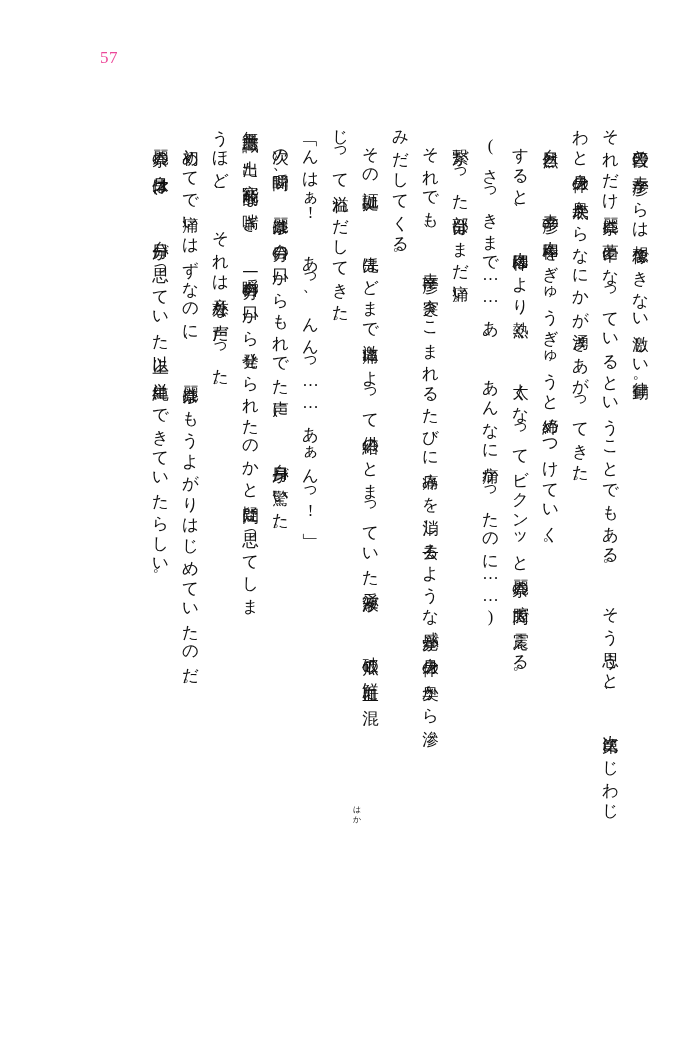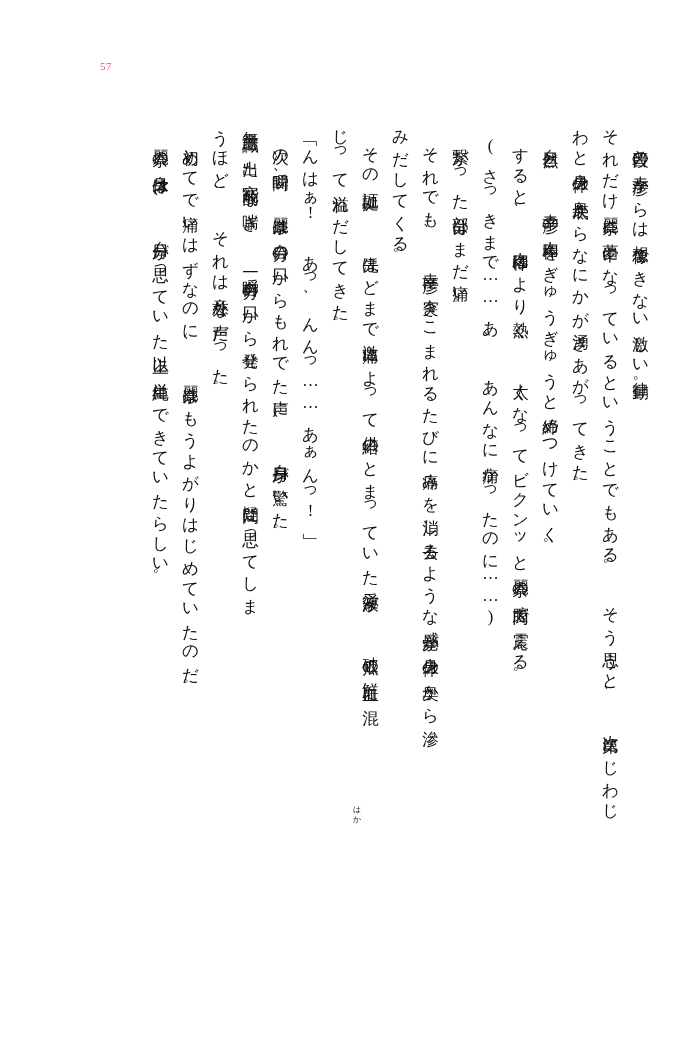--- a/index.html
+++ b/index.html
@@ -19,9 +19,9 @@
   }
   .page-number {
     position: absolute;
-    top: 60px;
+    top: 48px;
     left: 100px;
-    font-size: 11px;
+    font-size: 17px;
     color: #ec4899;
     letter-spacing: 0.5px;
     font-family: "Liberation Serif", "DejaVu Serif", serif;

